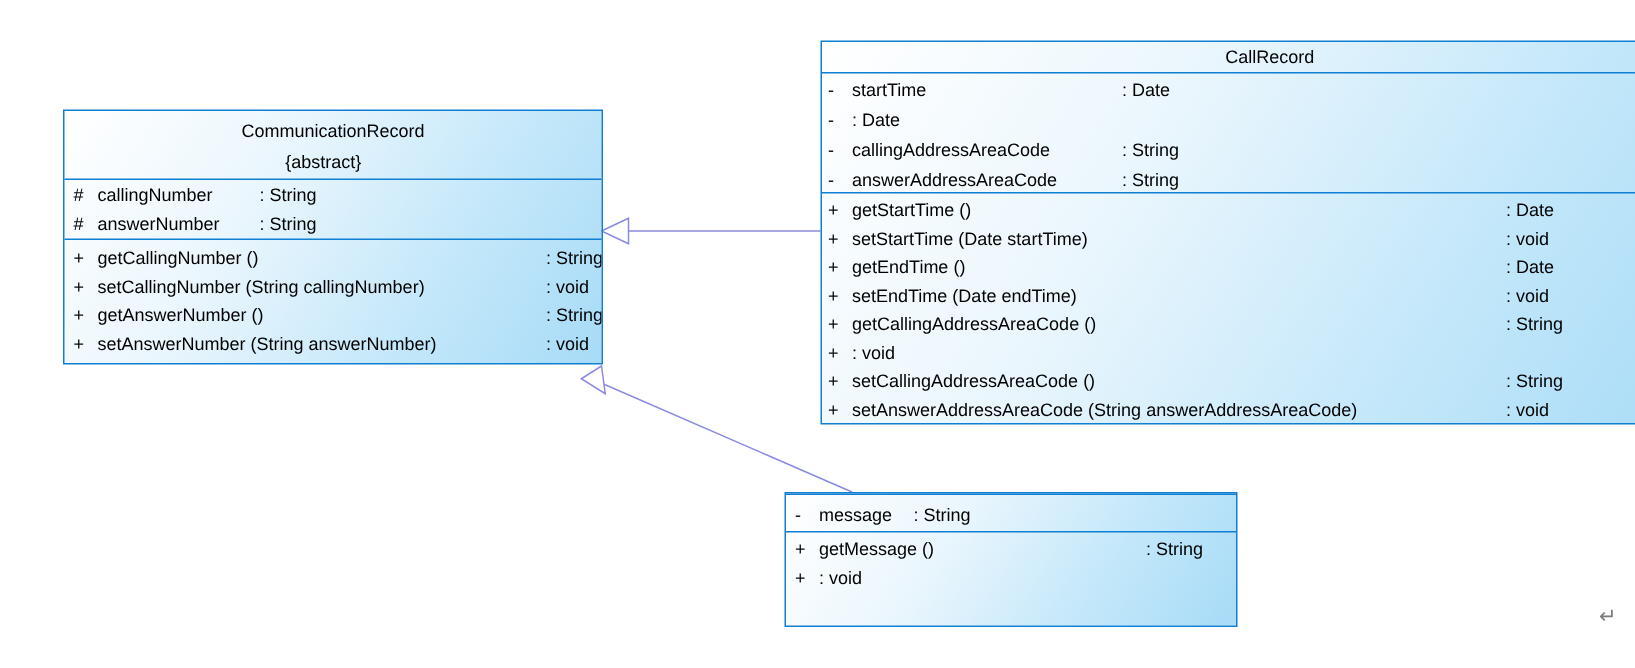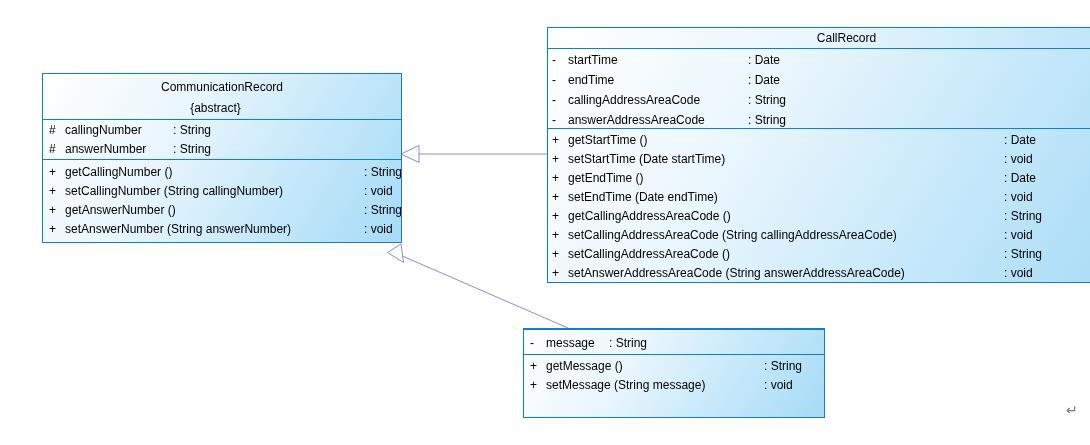--- a/index.html
+++ b/index.html
@@ -132,7 +132,6 @@
     </div>
     <div class="row">
       <span class="vis">-</span>
-      <span class="aname">endTime</span>
       <span class="atype">: Date</span>
     </div>
     <div class="row">

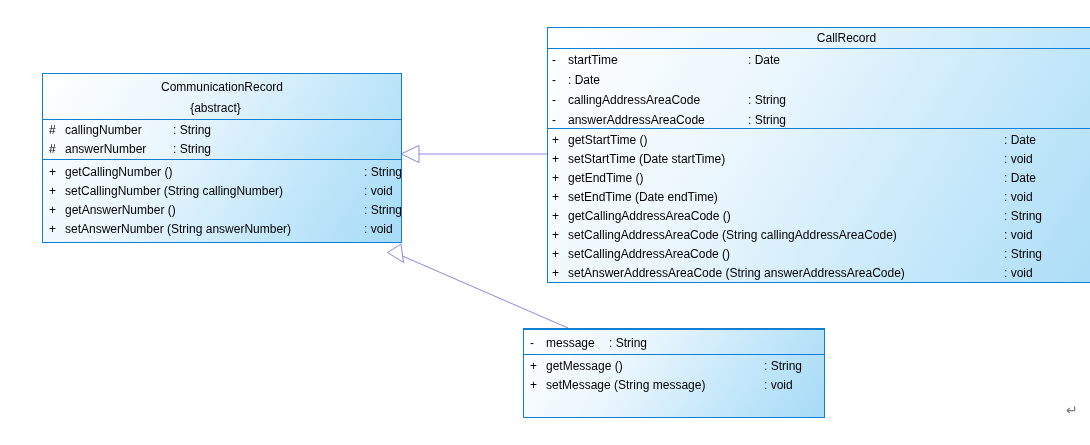--- a/index.html
+++ b/index.html
@@ -173,7 +173,6 @@
     </div>
     <div class="row">
       <span class="vis">+</span>
-      <span class="mname">setCallingAddressAreaCode (String callingAddressAreaCode)</span>
       <span class="mtype">: void</span>
     </div>
     <div class="row">

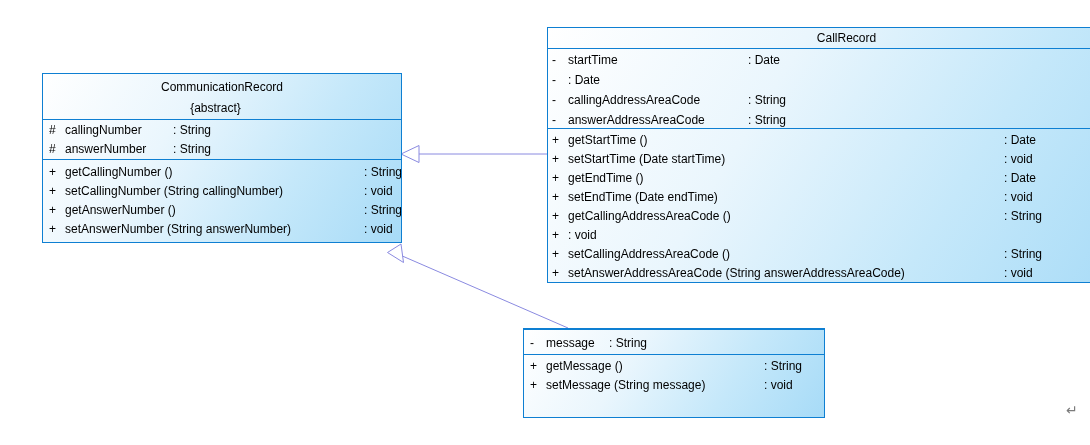--- a/index.html
+++ b/index.html
@@ -204,7 +204,6 @@
     </div>
     <div class="row">
       <span class="vis">+</span>
-      <span class="mname">setMessage (String message)</span>
       <span class="mtype">: void</span>
     </div>
   </div>

